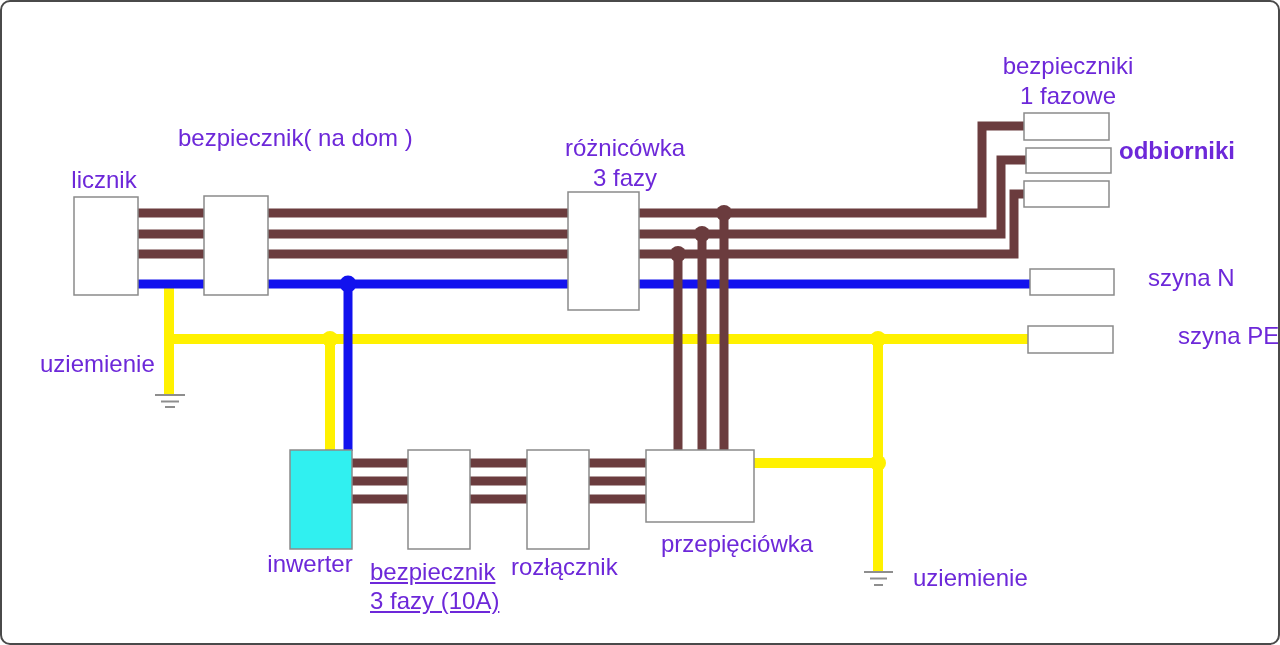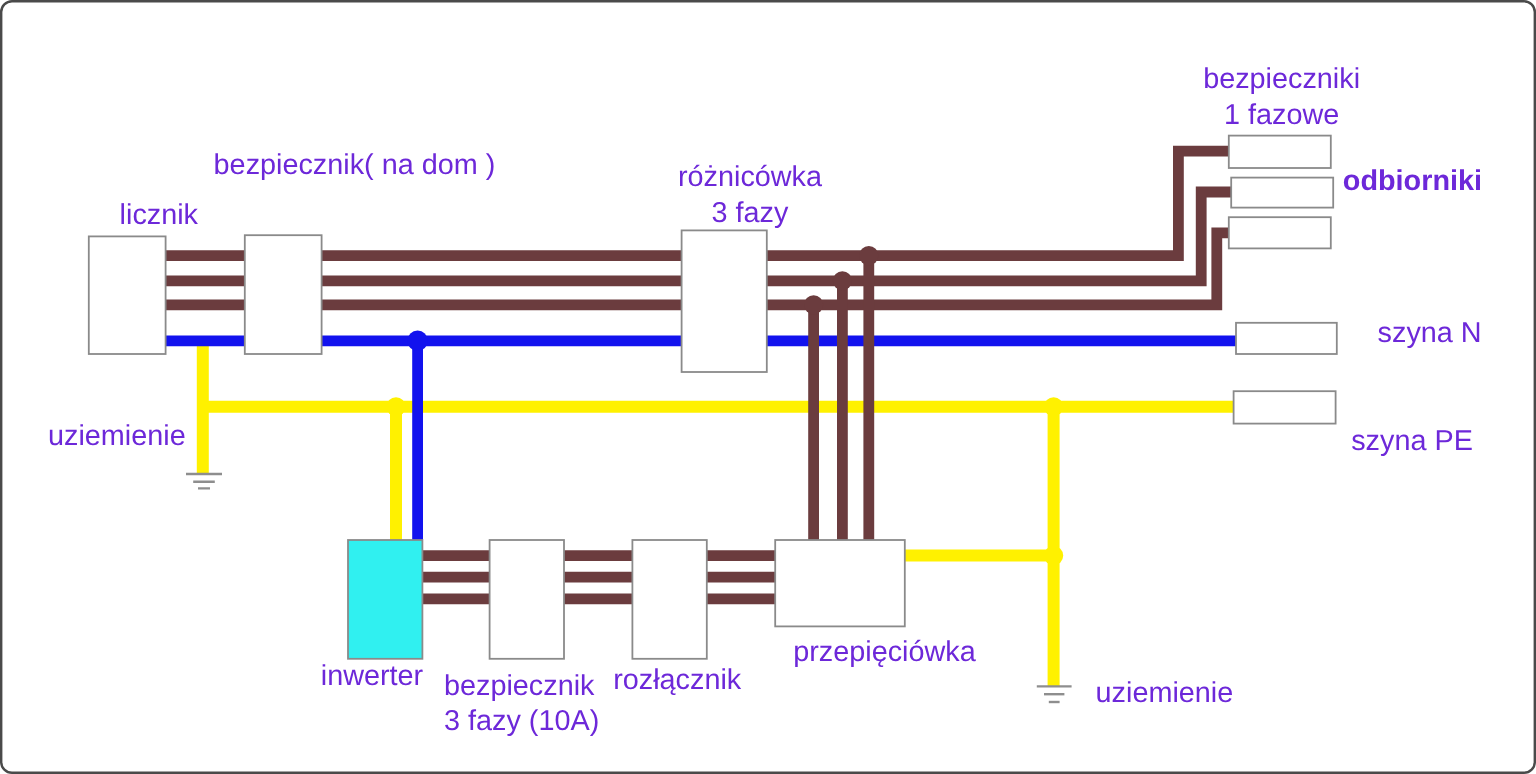--- a/index.html
+++ b/index.html
@@ -92,7 +92,7 @@
     </g>
   </svg>
 
-  <div class="lbl center" style="left:41px; top:163px; width:122px;text-align:right;">licznik</div>
+  <div class="lbl center" style="left:41px; top:163px; width:122px;">licznik</div>
 
   <div class="lbl" style="left:176px; top:121px;">
     <span class="line">bezpiecznik( na dom )</span>

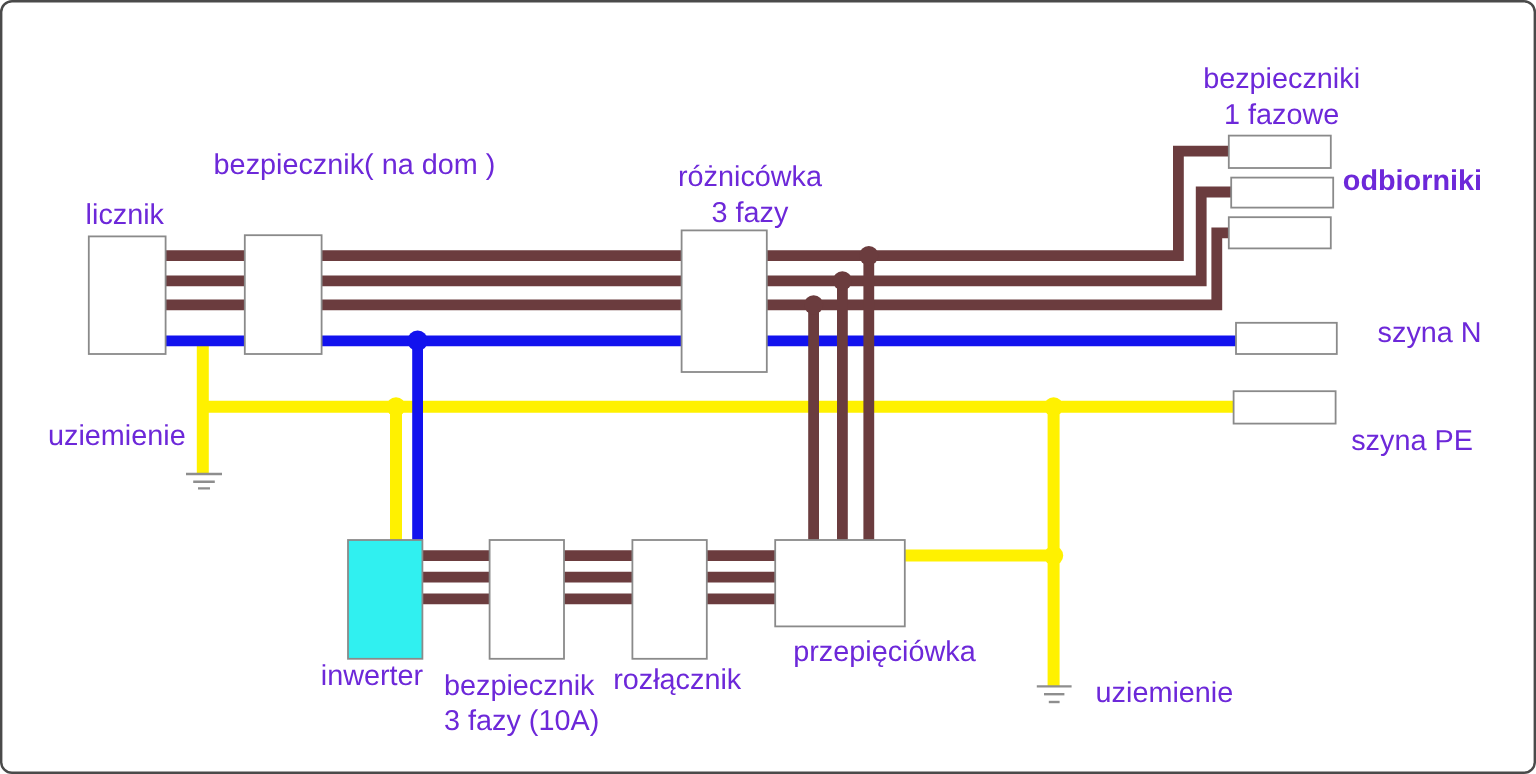--- a/index.html
+++ b/index.html
@@ -112,7 +112,7 @@
 
   <div class="lbl" style="left:1124px; top:261px;margin-left:22px;">szyna N</div>
 
-  <div class="lbl" style="left:1124px; top:319px;margin-top:32px;">szyna PE</div>
+  <div class="lbl" style="left:1176px; top:319px;">szyna PE</div>
 
   <div class="lbl" style="left:38px; top:347px;">uziemienie</div>
 

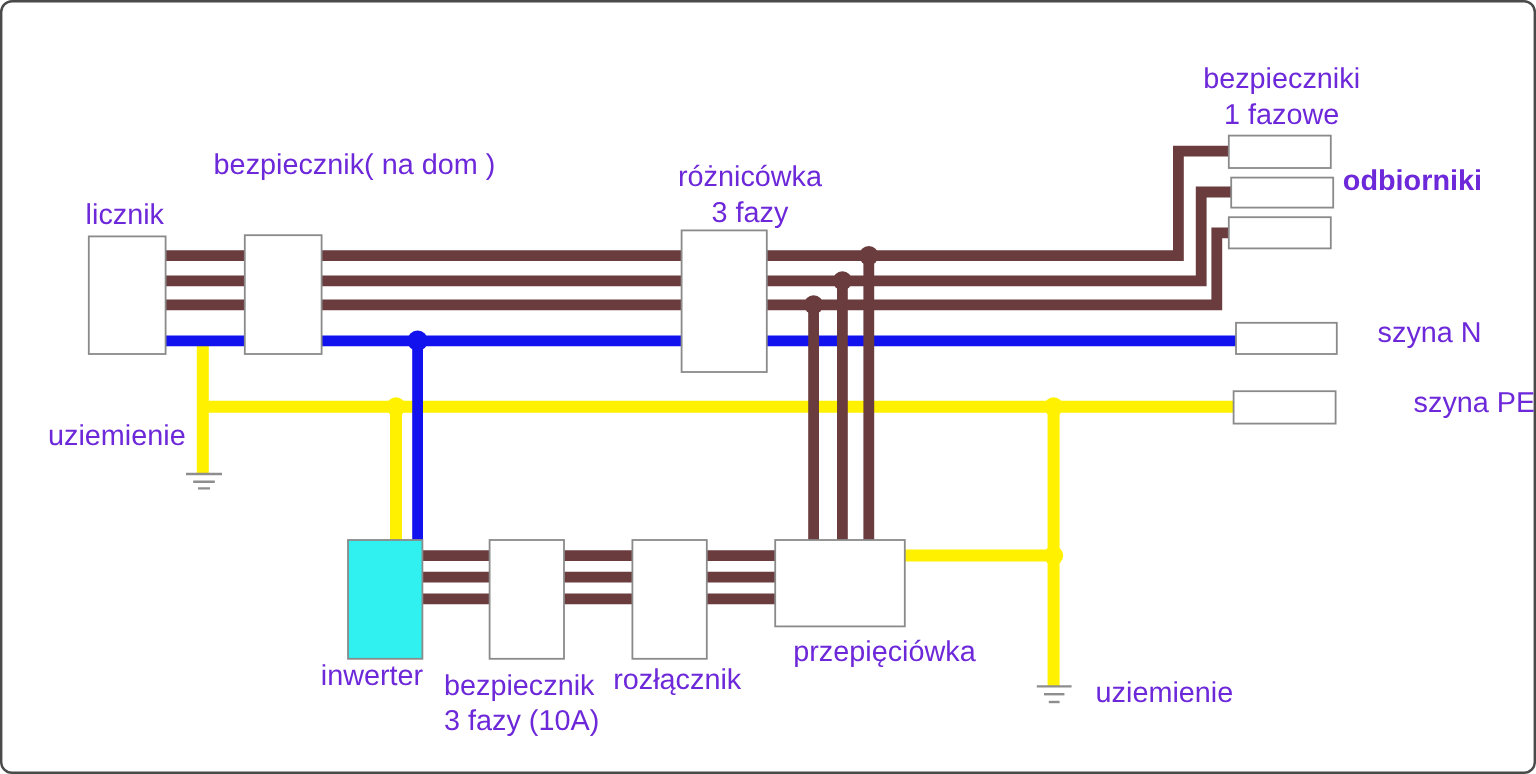--- a/index.html
+++ b/index.html
@@ -24,7 +24,7 @@
   }
   .lbl .line { display: block; }
   .center { text-align: center; }
-  .tight { line-height: 29px; }
+  .tight { line-height: 29px; text-decoration: underline; }
 </style>
 </head>
 <body>

